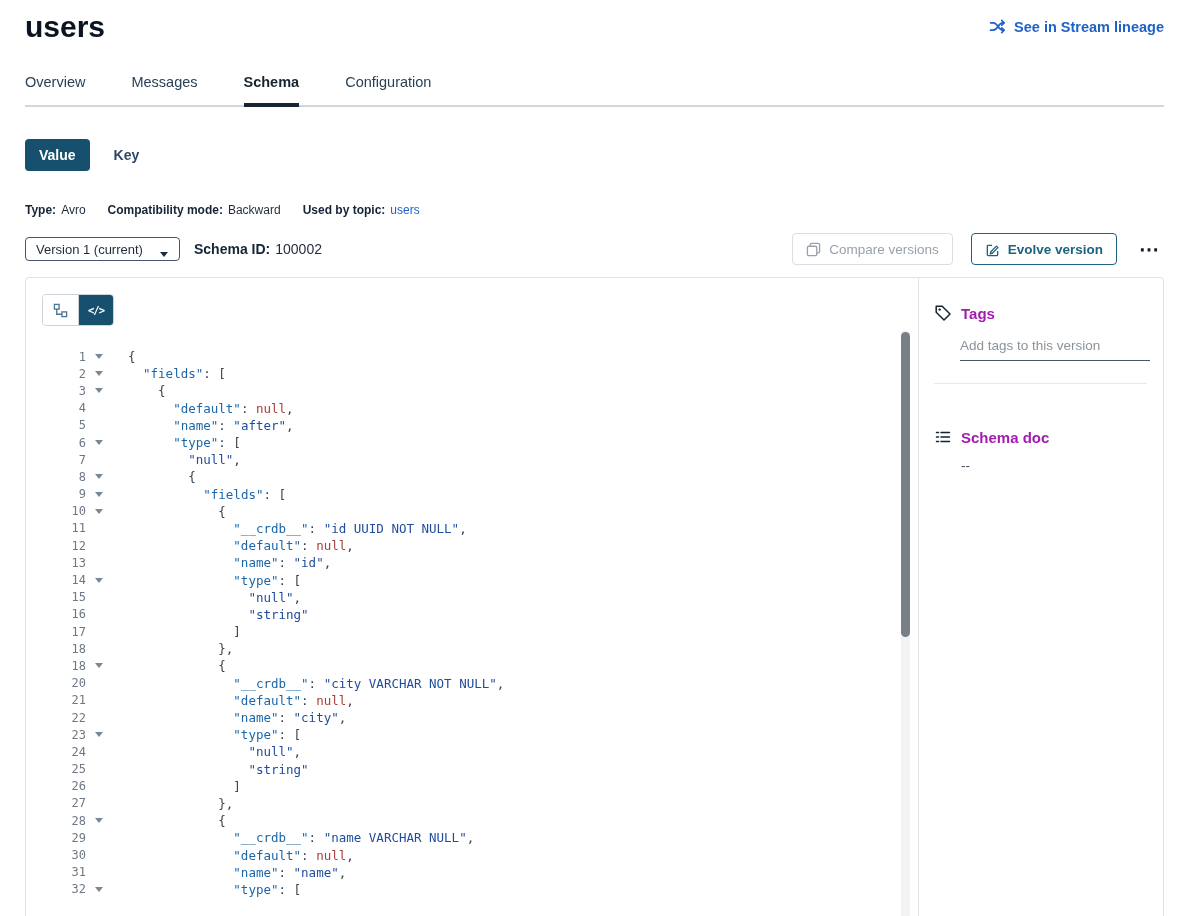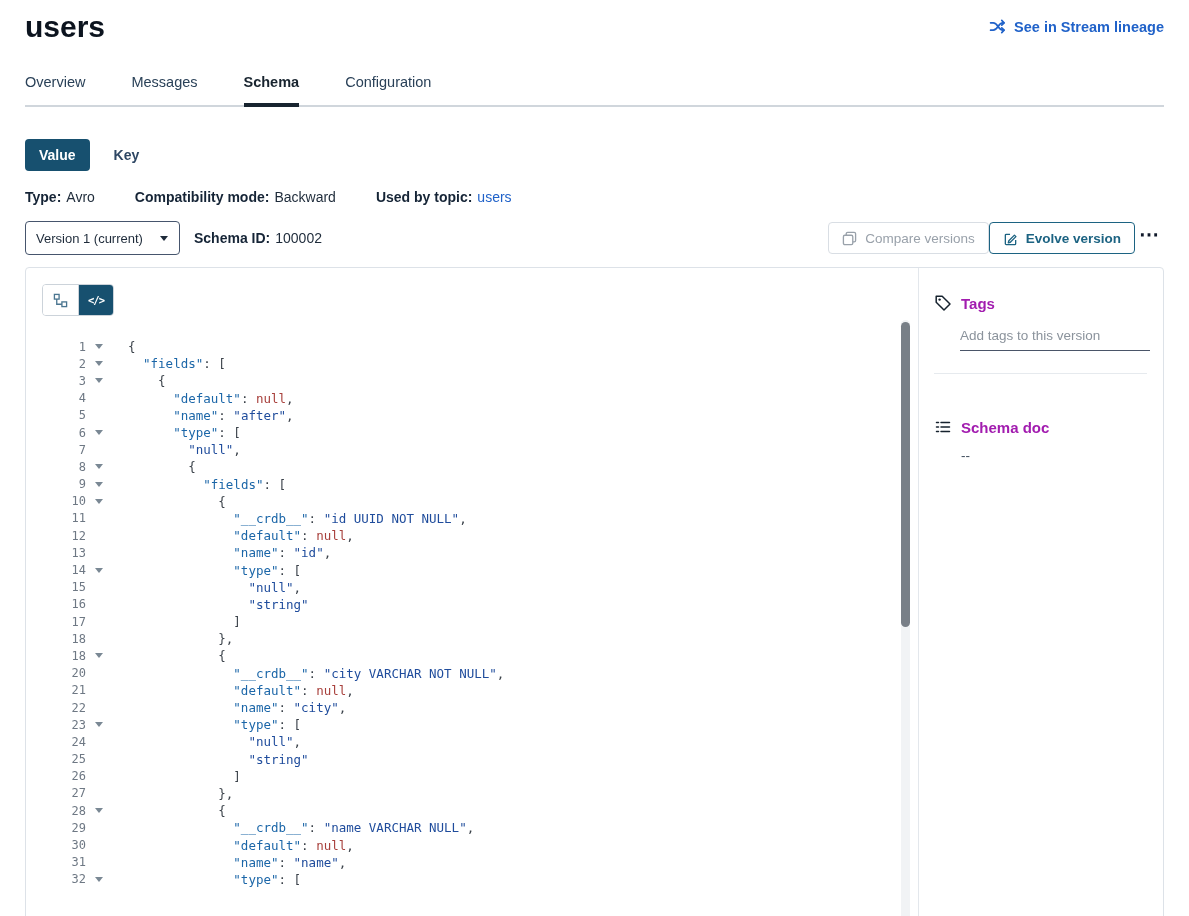--- a/index.html
+++ b/index.html
@@ -31,7 +31,7 @@
     font-family:inherit; padding:8px 6px; cursor:pointer; }
 
   
-  .meta-row { margin-top:18px; display:flex; gap:40px; font-size:14px; align-items:center; }
+  .meta-row { margin-top:32px; display:flex; gap:22px; font-size:12px; align-items:center; }
   .meta-label { font-weight:700; color:#152436; }
   .meta-value { margin-left:5px; color:#1e2b3a; }
   .meta-link { margin-left:5px; color:#2062c9; cursor:pointer; }

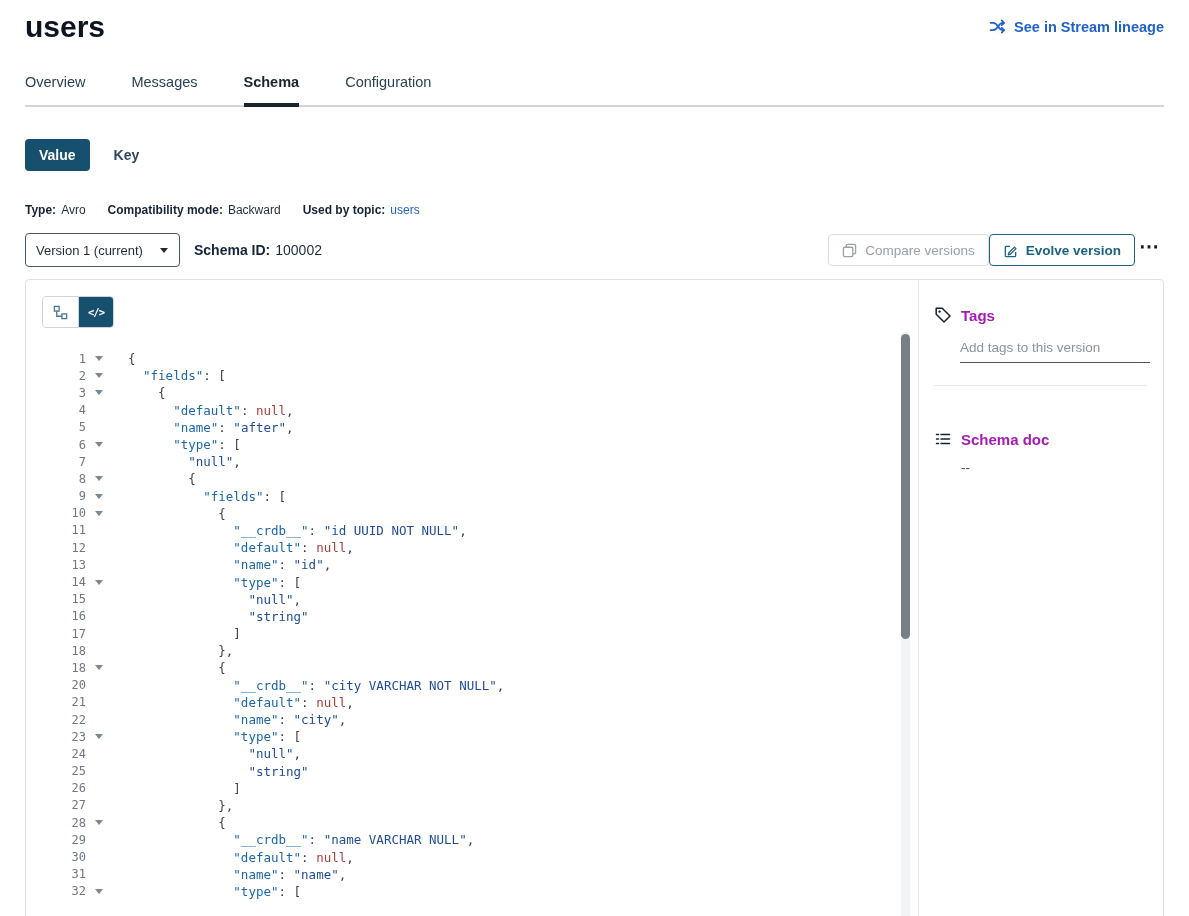--- a/index.html
+++ b/index.html
@@ -40,7 +40,7 @@
   .toolbar-row { margin-top:16px; display:flex; align-items:center; }
   .select-wrap { position:relative; display:inline-block; }
   .version-select { appearance:none; -webkit-appearance:none; border:1px solid #46556d; border-radius:4px;
-    height:34px; padding:0 36px 0 10px; font-size:13px; color:#1e2b3a; background:#fff;
+    height:24px; padding:0 36px 0 10px; font-size:13px; color:#1e2b3a; background:#fff;
     font-family:inherit; cursor:pointer; }
   .chevron-down { position:absolute; right:12px; top:15px; width:0; height:0; pointer-events:none;
     border-left:4.5px solid transparent; border-right:4.5px solid transparent; border-top:5px solid #1e2b3a; }

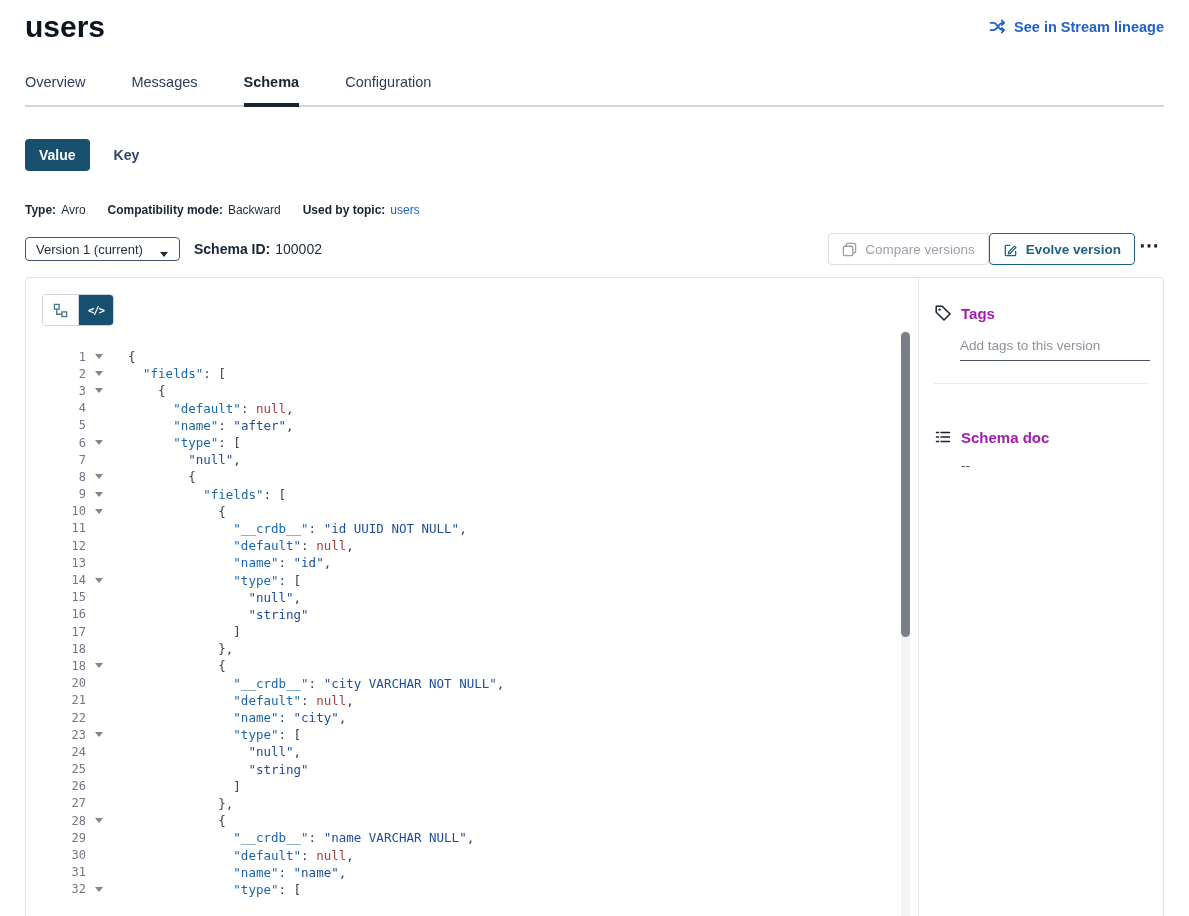--- a/index.html
+++ b/index.html
@@ -45,7 +45,7 @@
   .chevron-down { position:absolute; right:12px; top:15px; width:0; height:0; pointer-events:none;
     border-left:4.5px solid transparent; border-right:4.5px solid transparent; border-top:5px solid #1e2b3a; }
   .schema-id { margin-left:14px; font-size:14px; }
-  .toolbar-right { margin-left:auto; display:flex; align-items:flex-start; }
+  .toolbar-right { margin-left:auto; display:flex; align-items:center; gap:18px; }
   .btn-outline { display:inline-flex; align-items:center; gap:8px; height:32px; padding:0 13px;
     border-radius:4px; background:#fff; font-size:13.5px; font-family:inherit; cursor:pointer; }
   .btn-compare { border:1px solid #d9dee4; color:#99a1aa; font-weight:500; }

